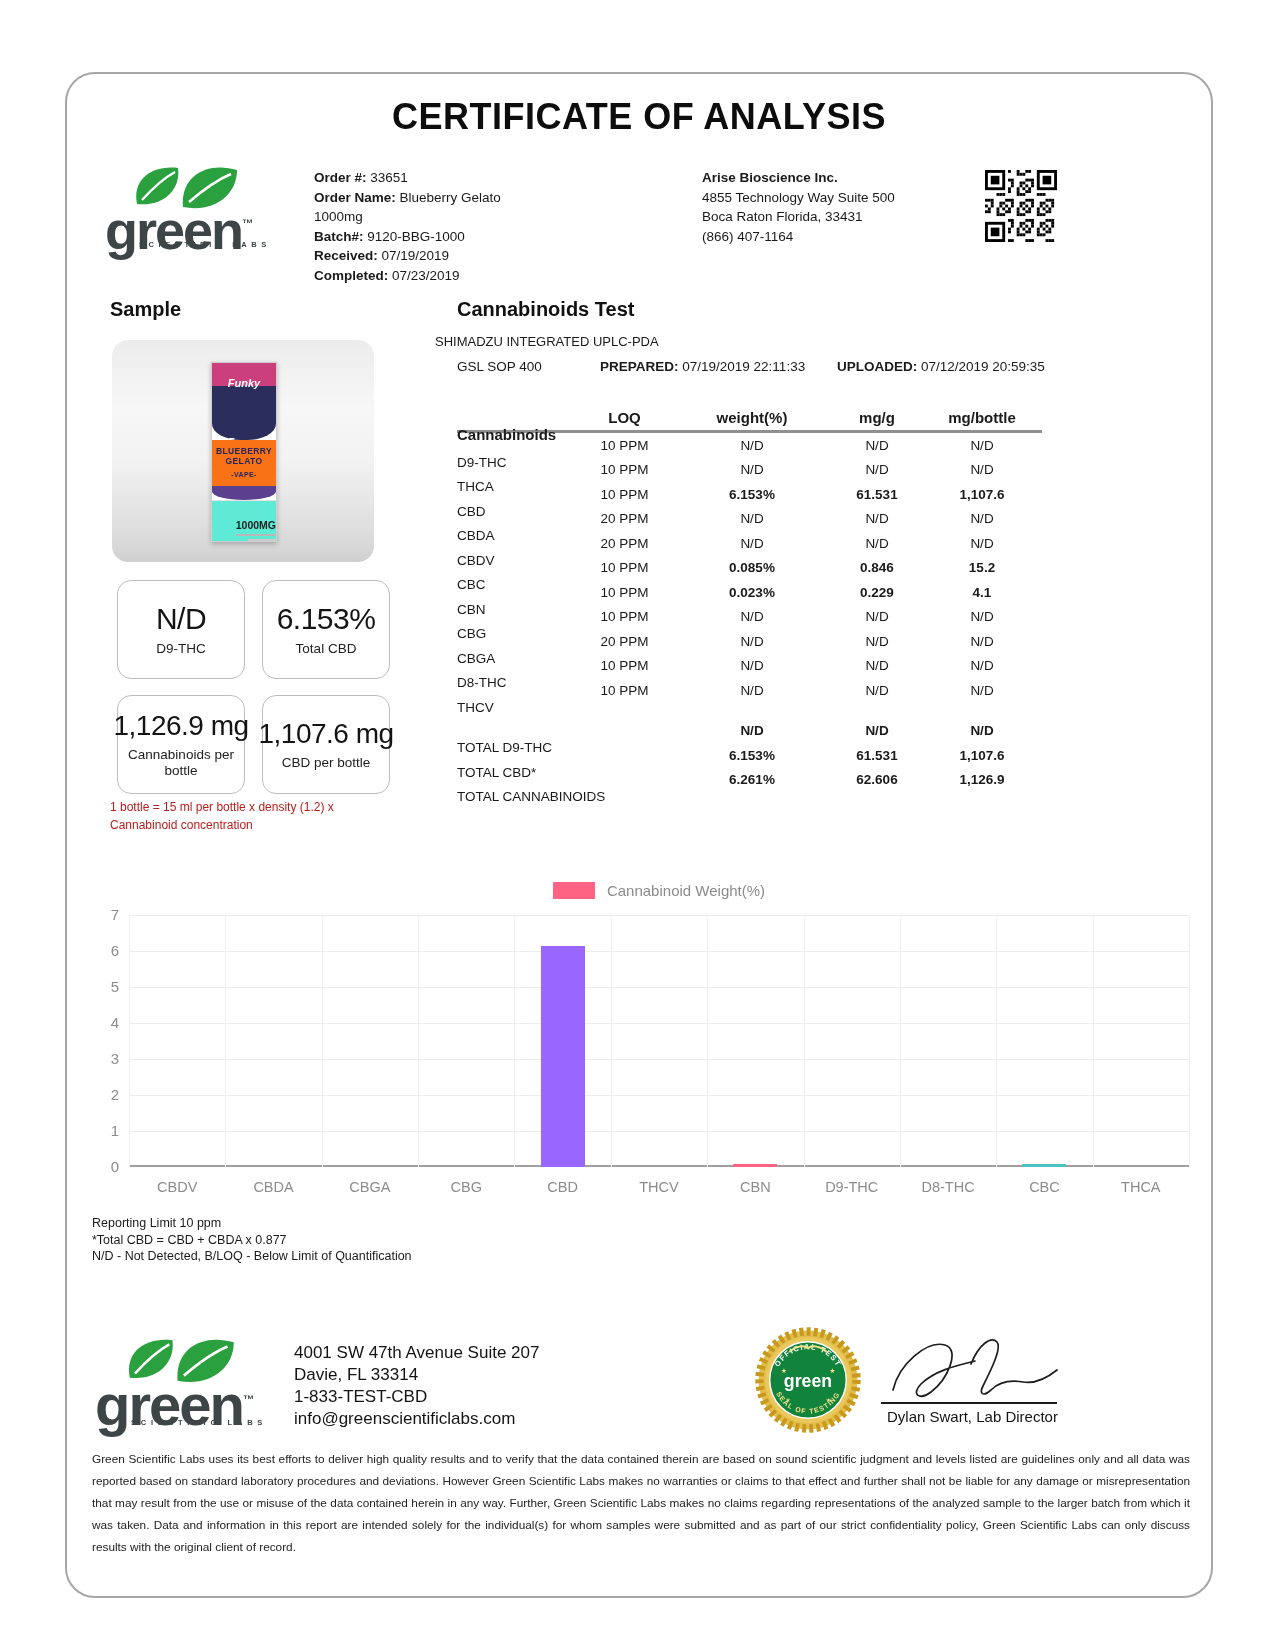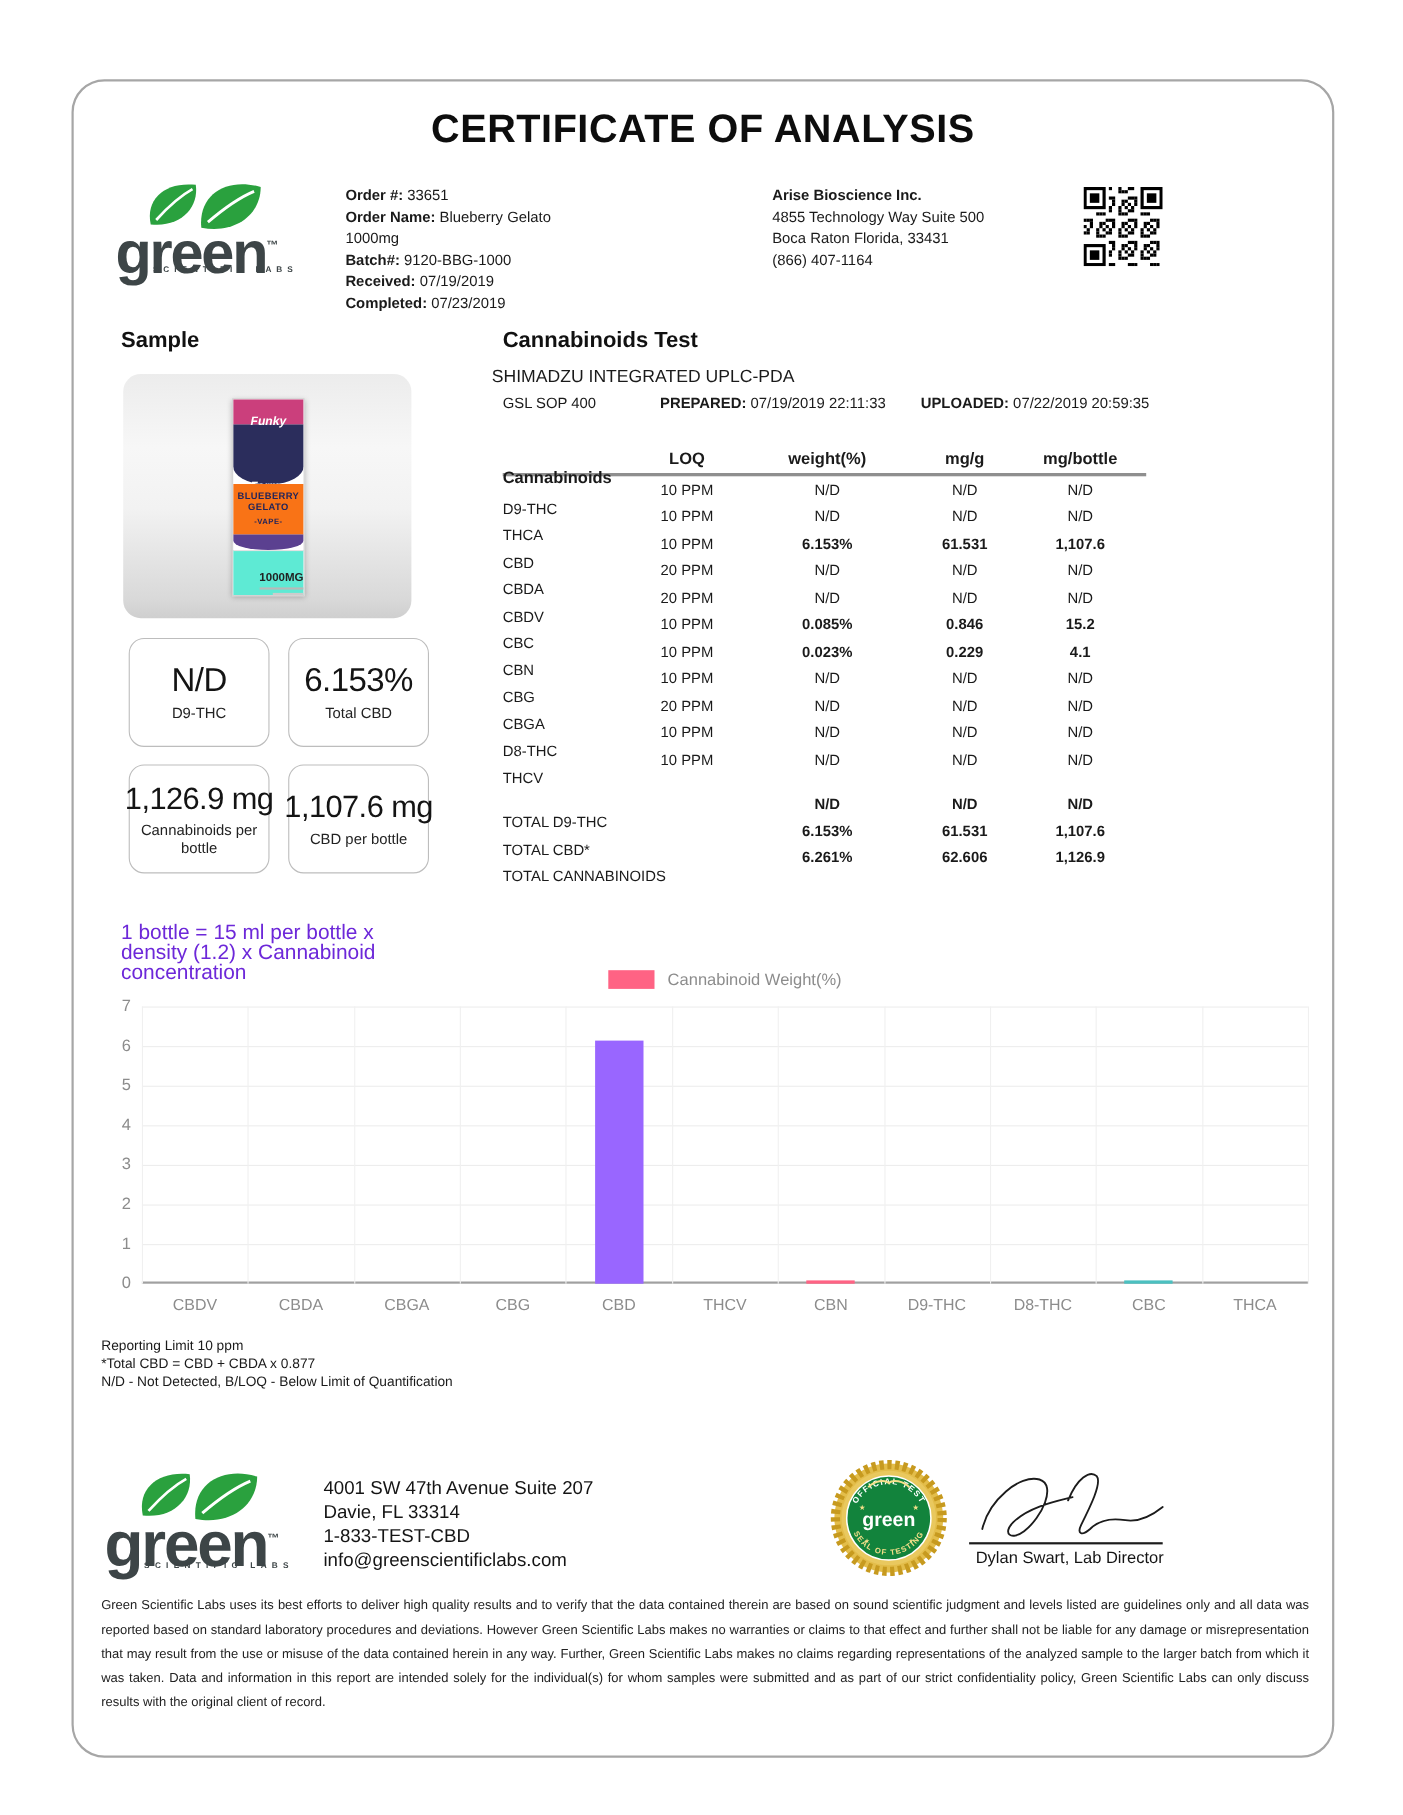--- a/index.html
+++ b/index.html
@@ -79,7 +79,7 @@
   .formula-note{left:43px;top:766px;width:290px;font-size:19px;line-height:18px;color:#6d28d9;}
   
   .test-heading{left:390px;top:224px;}
-  .method-line{left:380px;top:260px;font-size:16px;text-align:right;}
+  .method-line{left:368px;top:260px;font-size:13px;text-align:right;}
   .sop{left:390px;top:285px;font-size:13.5px;}
   .prepared{left:533px;top:285px;font-size:13.5px;}
   .uploaded{left:770px;top:285px;font-size:13.5px;}

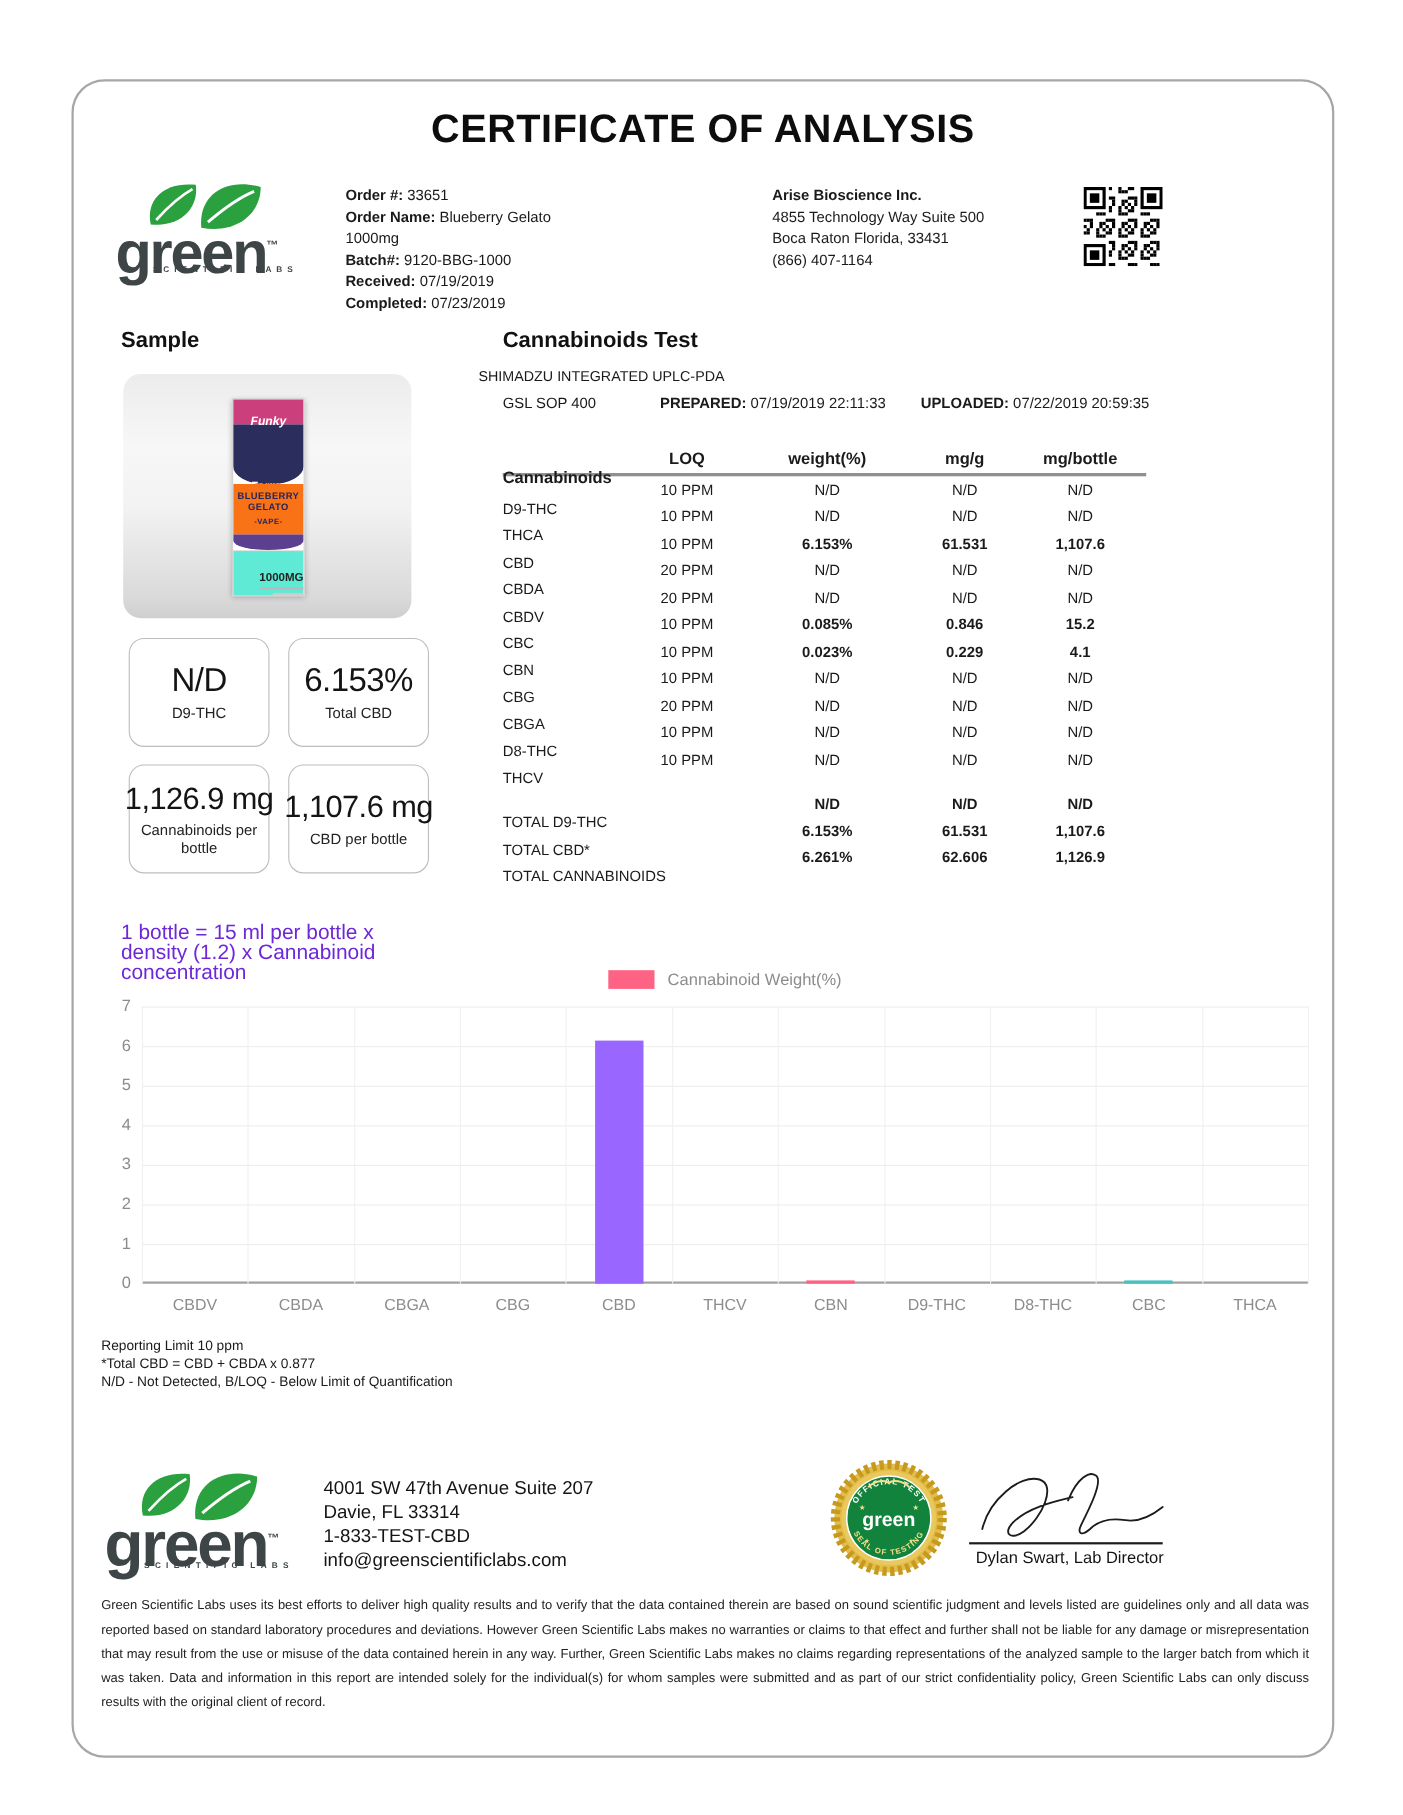--- a/index.html
+++ b/index.html
@@ -368,7 +368,7 @@
   <div class="abs method-line">SHIMADZU INTEGRATED UPLC-PDA</div>
   <div class="abs sop">GSL SOP 400</div>
   <div class="abs prepared"><span class="lbl">PREPARED:</span> <span>07/19/2019 22:11:33</span></div>
-  <div class="abs uploaded"><span class="lbl">UPLOADED:</span> <span>07/22/2019 20:59:35</span></div>
+  <div class="abs uploaded"><span class="lbl">UPLOADED:</span> <span>07/12/2019 20:59:35</span></div>
 
   <div class="abs ctable">
     <div class="trow thead">

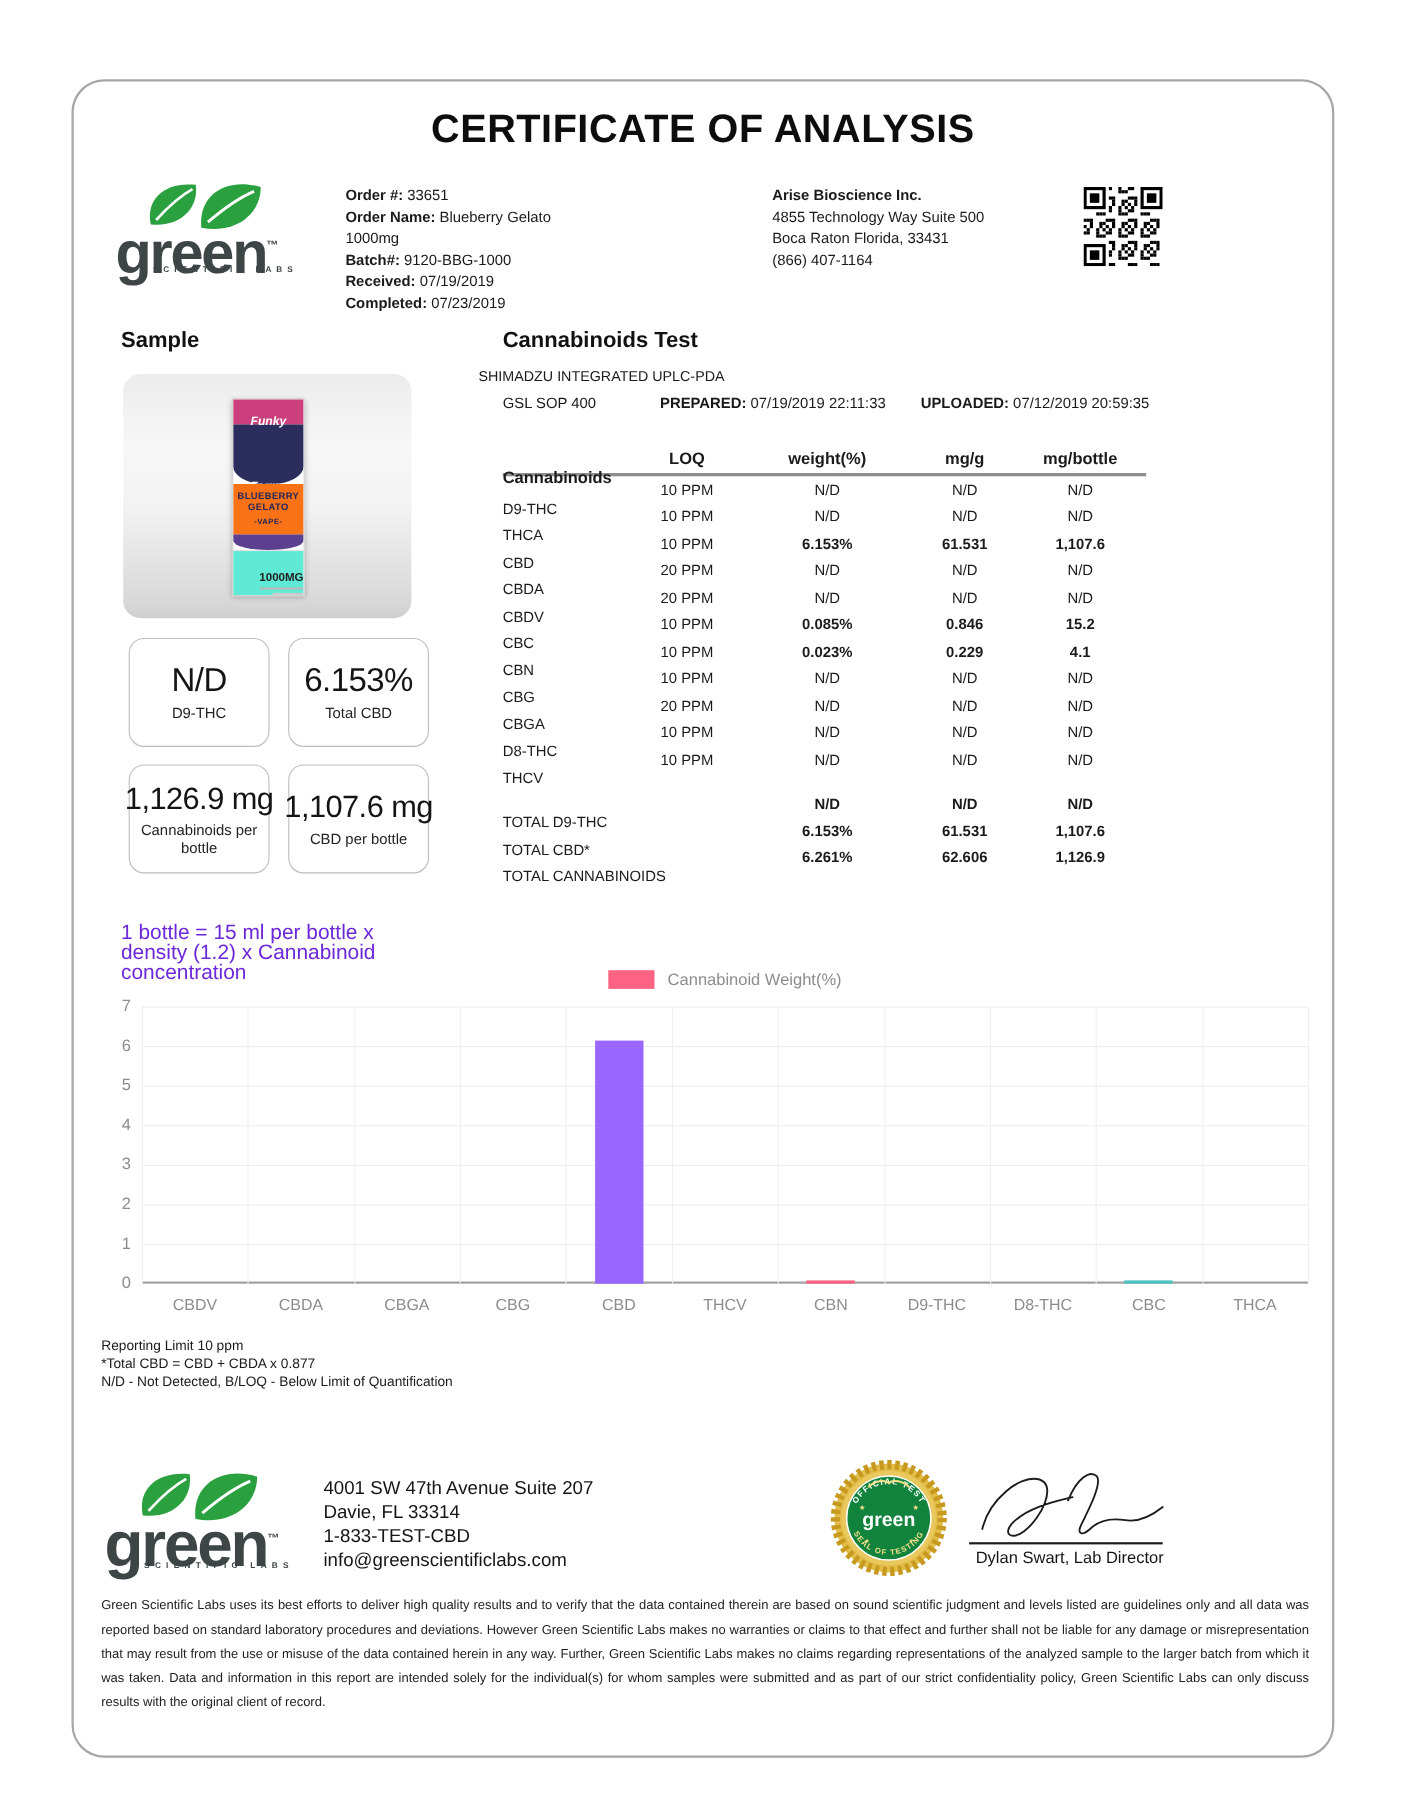--- a/index.html
+++ b/index.html
@@ -76,7 +76,7 @@
   .stat-value{font-size:28px;color:#141414;letter-spacing:-.5px;white-space:nowrap;}
   .stat-box:nth-child(-n+2) .stat-value{font-size:30px;}
   .stat-label{font-size:13.5px;line-height:16px;color:#222;margin-top:5px;padding:0 6px;}
-  .formula-note{left:43px;top:766px;width:290px;font-size:19px;line-height:18px;color:#6d28d9;}
+  .formula-note{left:43px;top:724px;width:290px;font-size:12px;line-height:18px;color:#b91c1c;}
   
   .test-heading{left:390px;top:224px;}
   .method-line{left:368px;top:260px;font-size:13px;text-align:right;}

